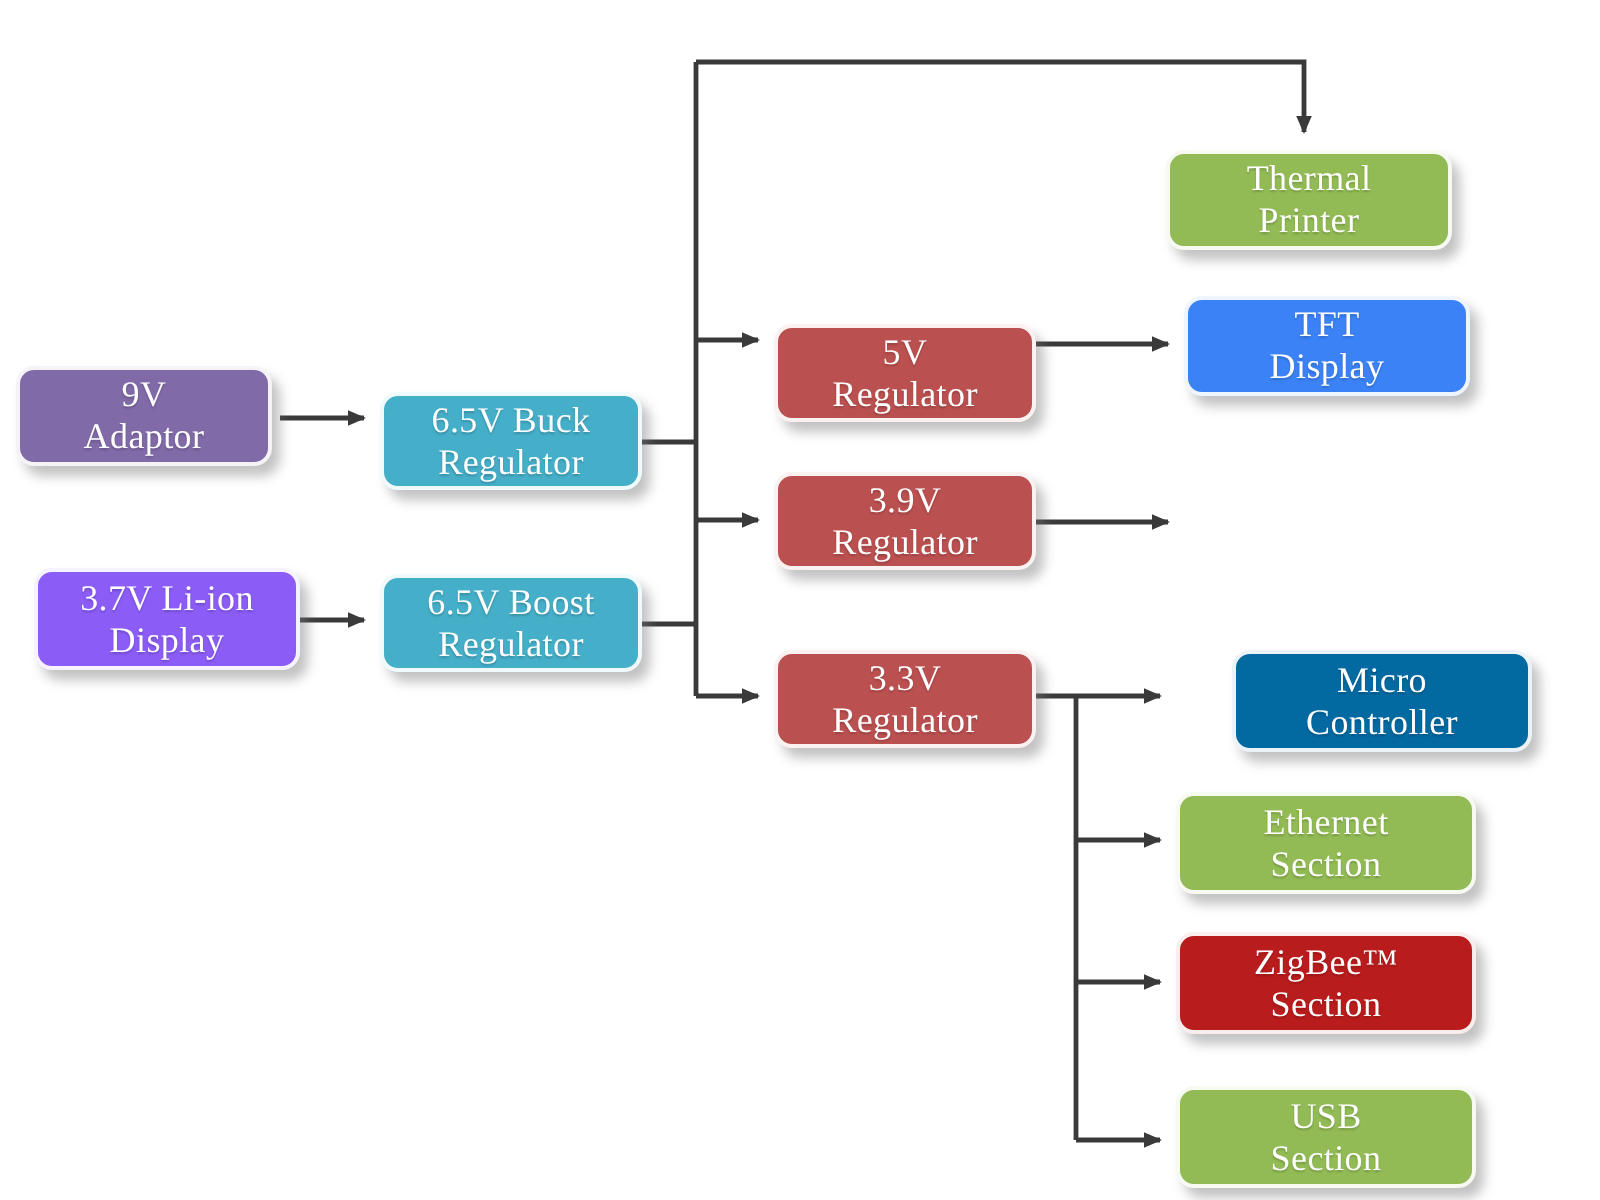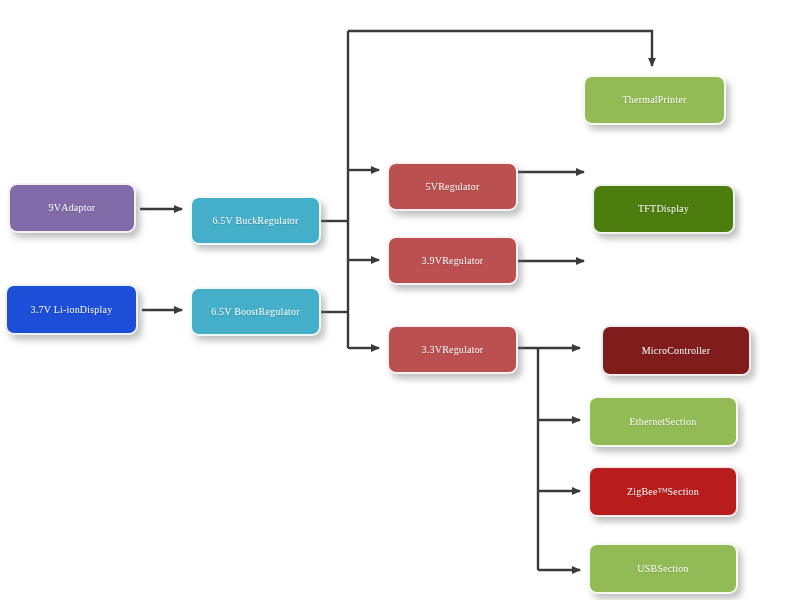--- a/index.html
+++ b/index.html
@@ -27,7 +27,7 @@
     position: absolute;
     box-sizing: border-box;
     display: flex;
-    flex-direction: row;
+    flex-direction: column;
     align-items: center;
     justify-content: center;
     text-align: center;
@@ -35,7 +35,7 @@
     border-radius: 9px;
     border: 2px solid rgba(255,255,255,0.92);
     box-shadow: 4px 5px 6px rgba(120,120,120,0.45);
-    font-size: 10px;
+    font-size: 18px;
     line-height: 1.16;
     letter-spacing: 0.2px;
     text-shadow: 0 1px 1px rgba(0,0,0,0.18);

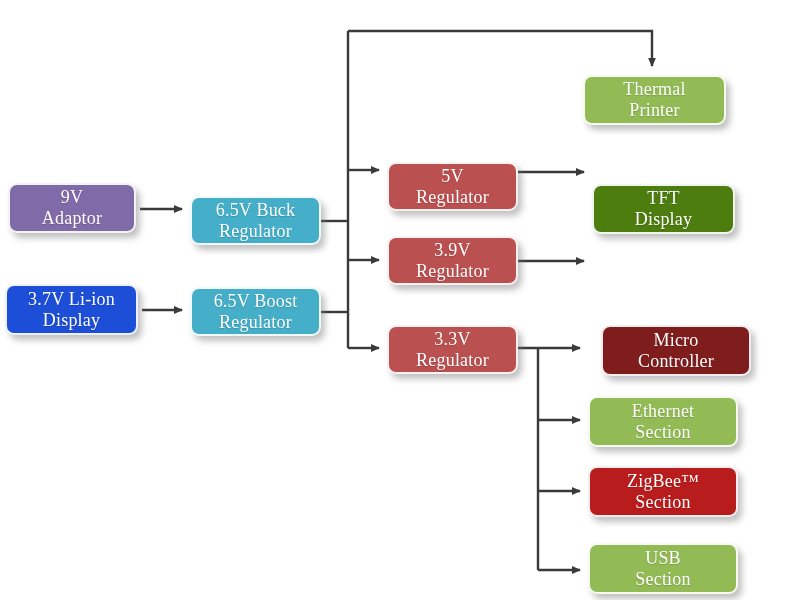--- a/index.html
+++ b/index.html
@@ -126,7 +126,7 @@
     <span class="ln">Printer</span>
   </div>
 
-  <div class="node out" id="n-tft" style="left: 592px; top: 148px; width: 143px; height: 50px; background: #4d7c0f; margin-top: 36px;">
+  <div class="node out" id="n-tft" style="left: 592px; top: 148px; width: 143px; height: 50px; background: #3b82f6;">
     <span class="ln">TFT</span>
     <span class="ln">Display</span>
   </div>

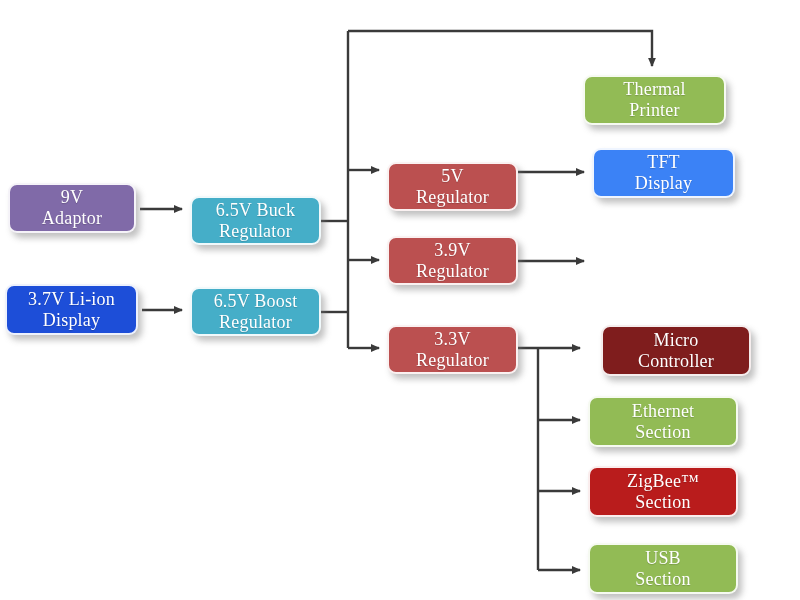--- a/index.html
+++ b/index.html
@@ -91,7 +91,7 @@
     <span class="ln">Adaptor</span>
   </div>
 
-  <div class="node src" id="n-battery" style="left: 5px; top: 284px; width: 133px; height: 51px; background: #1d4ed8;">
+  <div class="node src" id="n-battery" style="left: 17px; top: 284px; width: 133px; height: 51px; background: #8b5cf6;">
     <span class="ln">3.7V Li-ion</span>
     <span class="ln">Display</span>
   </div>

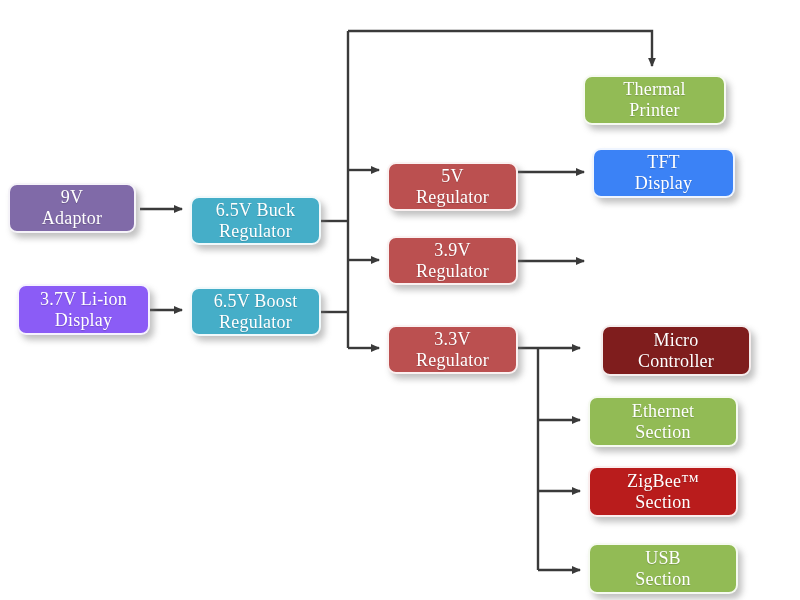--- a/index.html
+++ b/index.html
@@ -132,7 +132,7 @@
   </div>
 
 
-  <div class="node out" id="n-micro" style="left: 601px; top: 325px; width: 150px; height: 51px; background: #7f1d1d;">
+  <div class="node out" id="n-micro" style="left: 616px; top: 325px; width: 150px; height: 51px; background: #0369a1;">
     <span class="ln">Micro</span>
     <span class="ln">Controller</span>
   </div>

